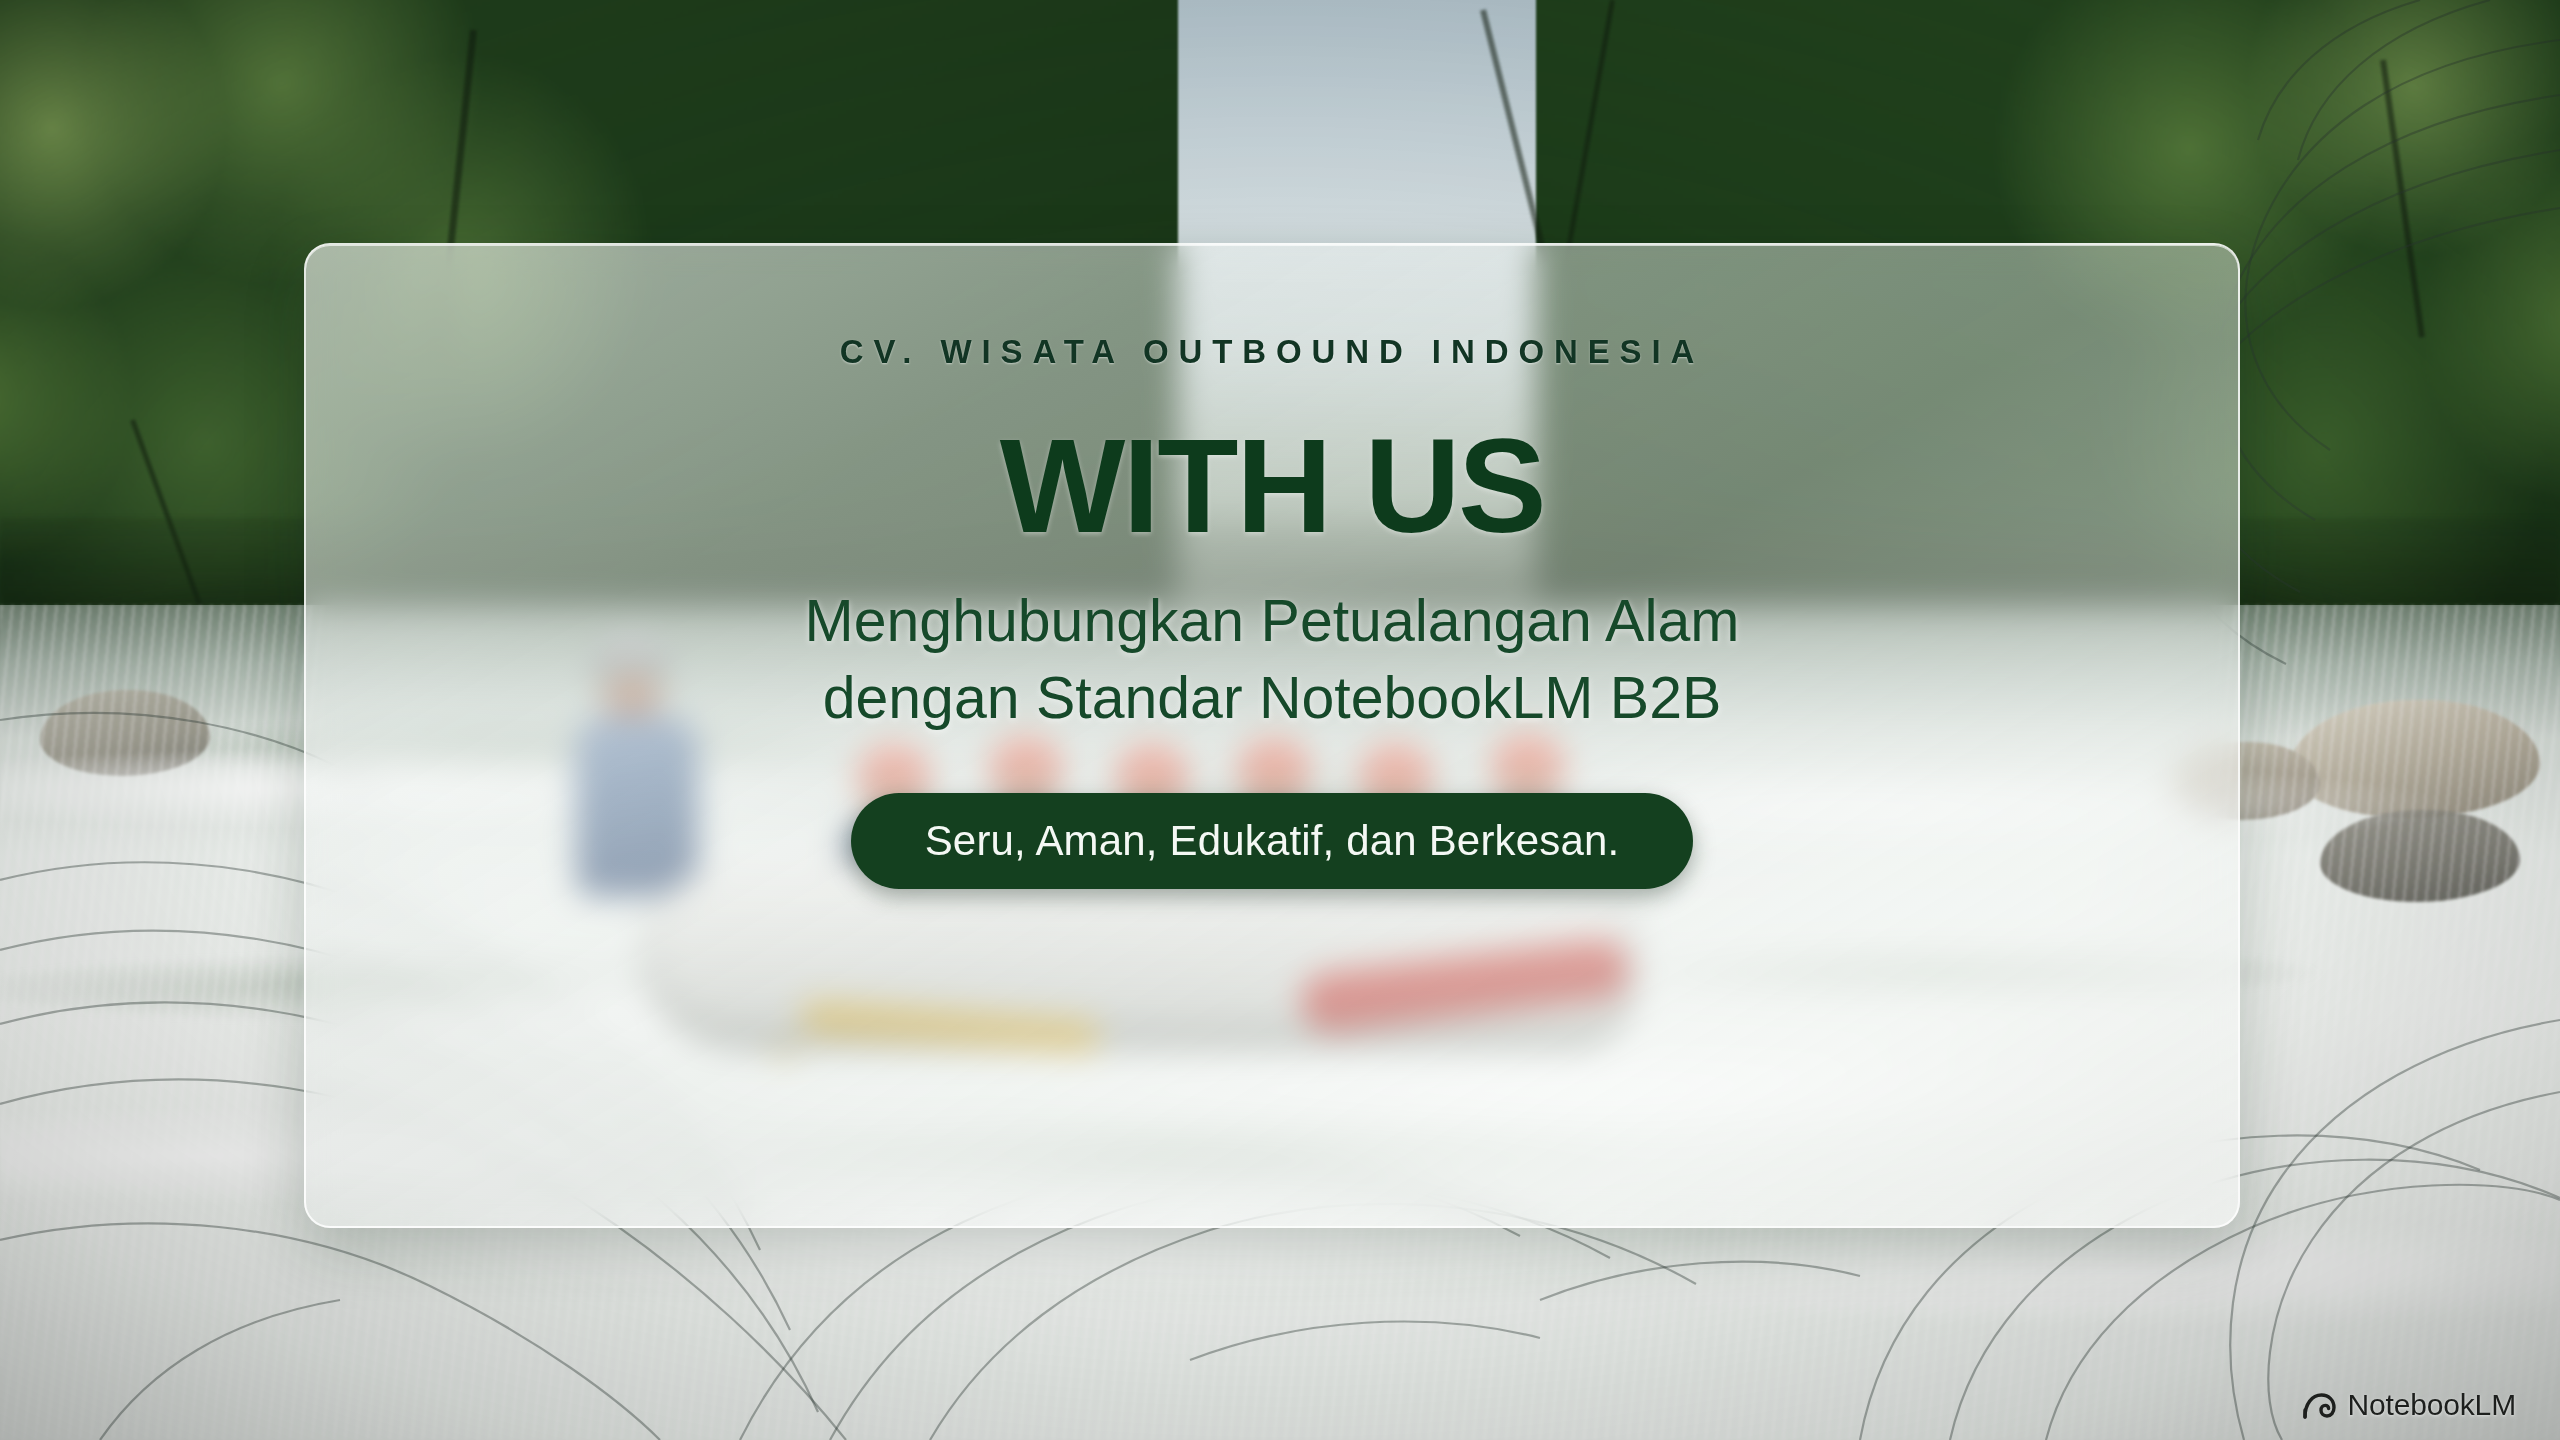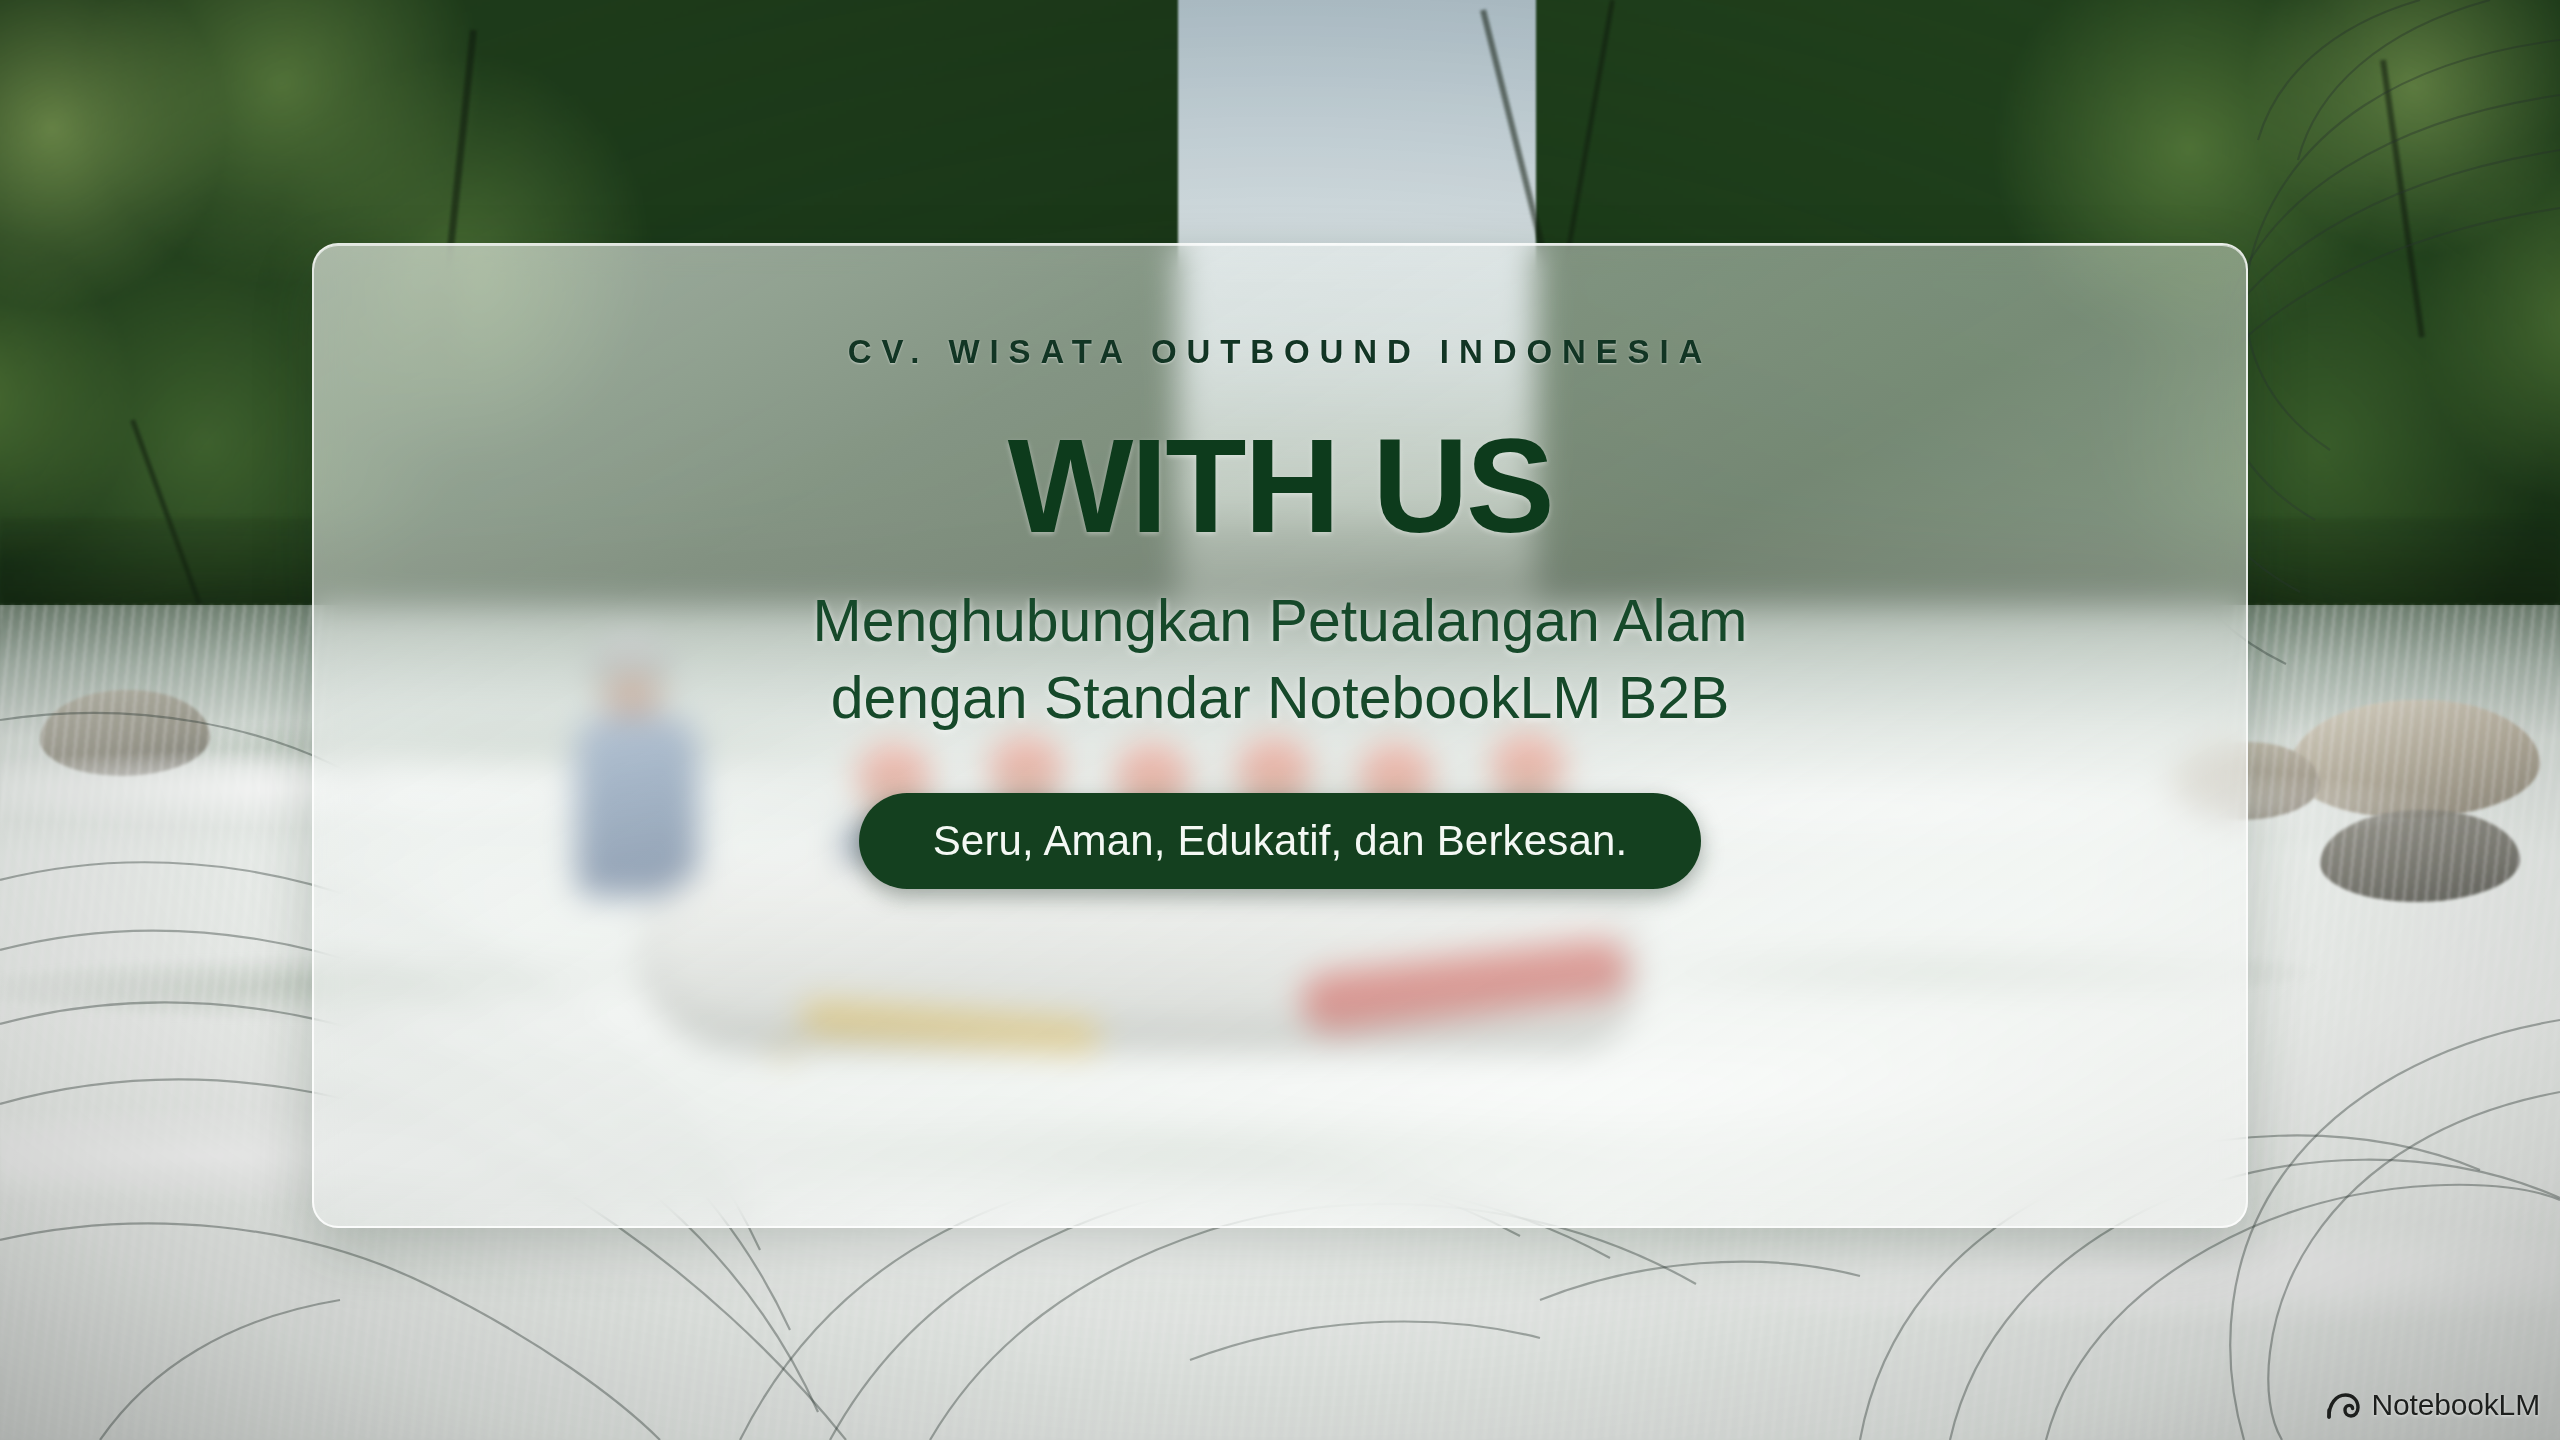--- a/index.html
+++ b/index.html
@@ -226,7 +226,7 @@
   
   .glass-card {
     position:absolute;
-    left:312px; top:243px;
+    left:304px; top:243px;
     width:1936px; height:985px;
     border-radius:26px;
     border:2px solid rgba(255,255,255,.78);

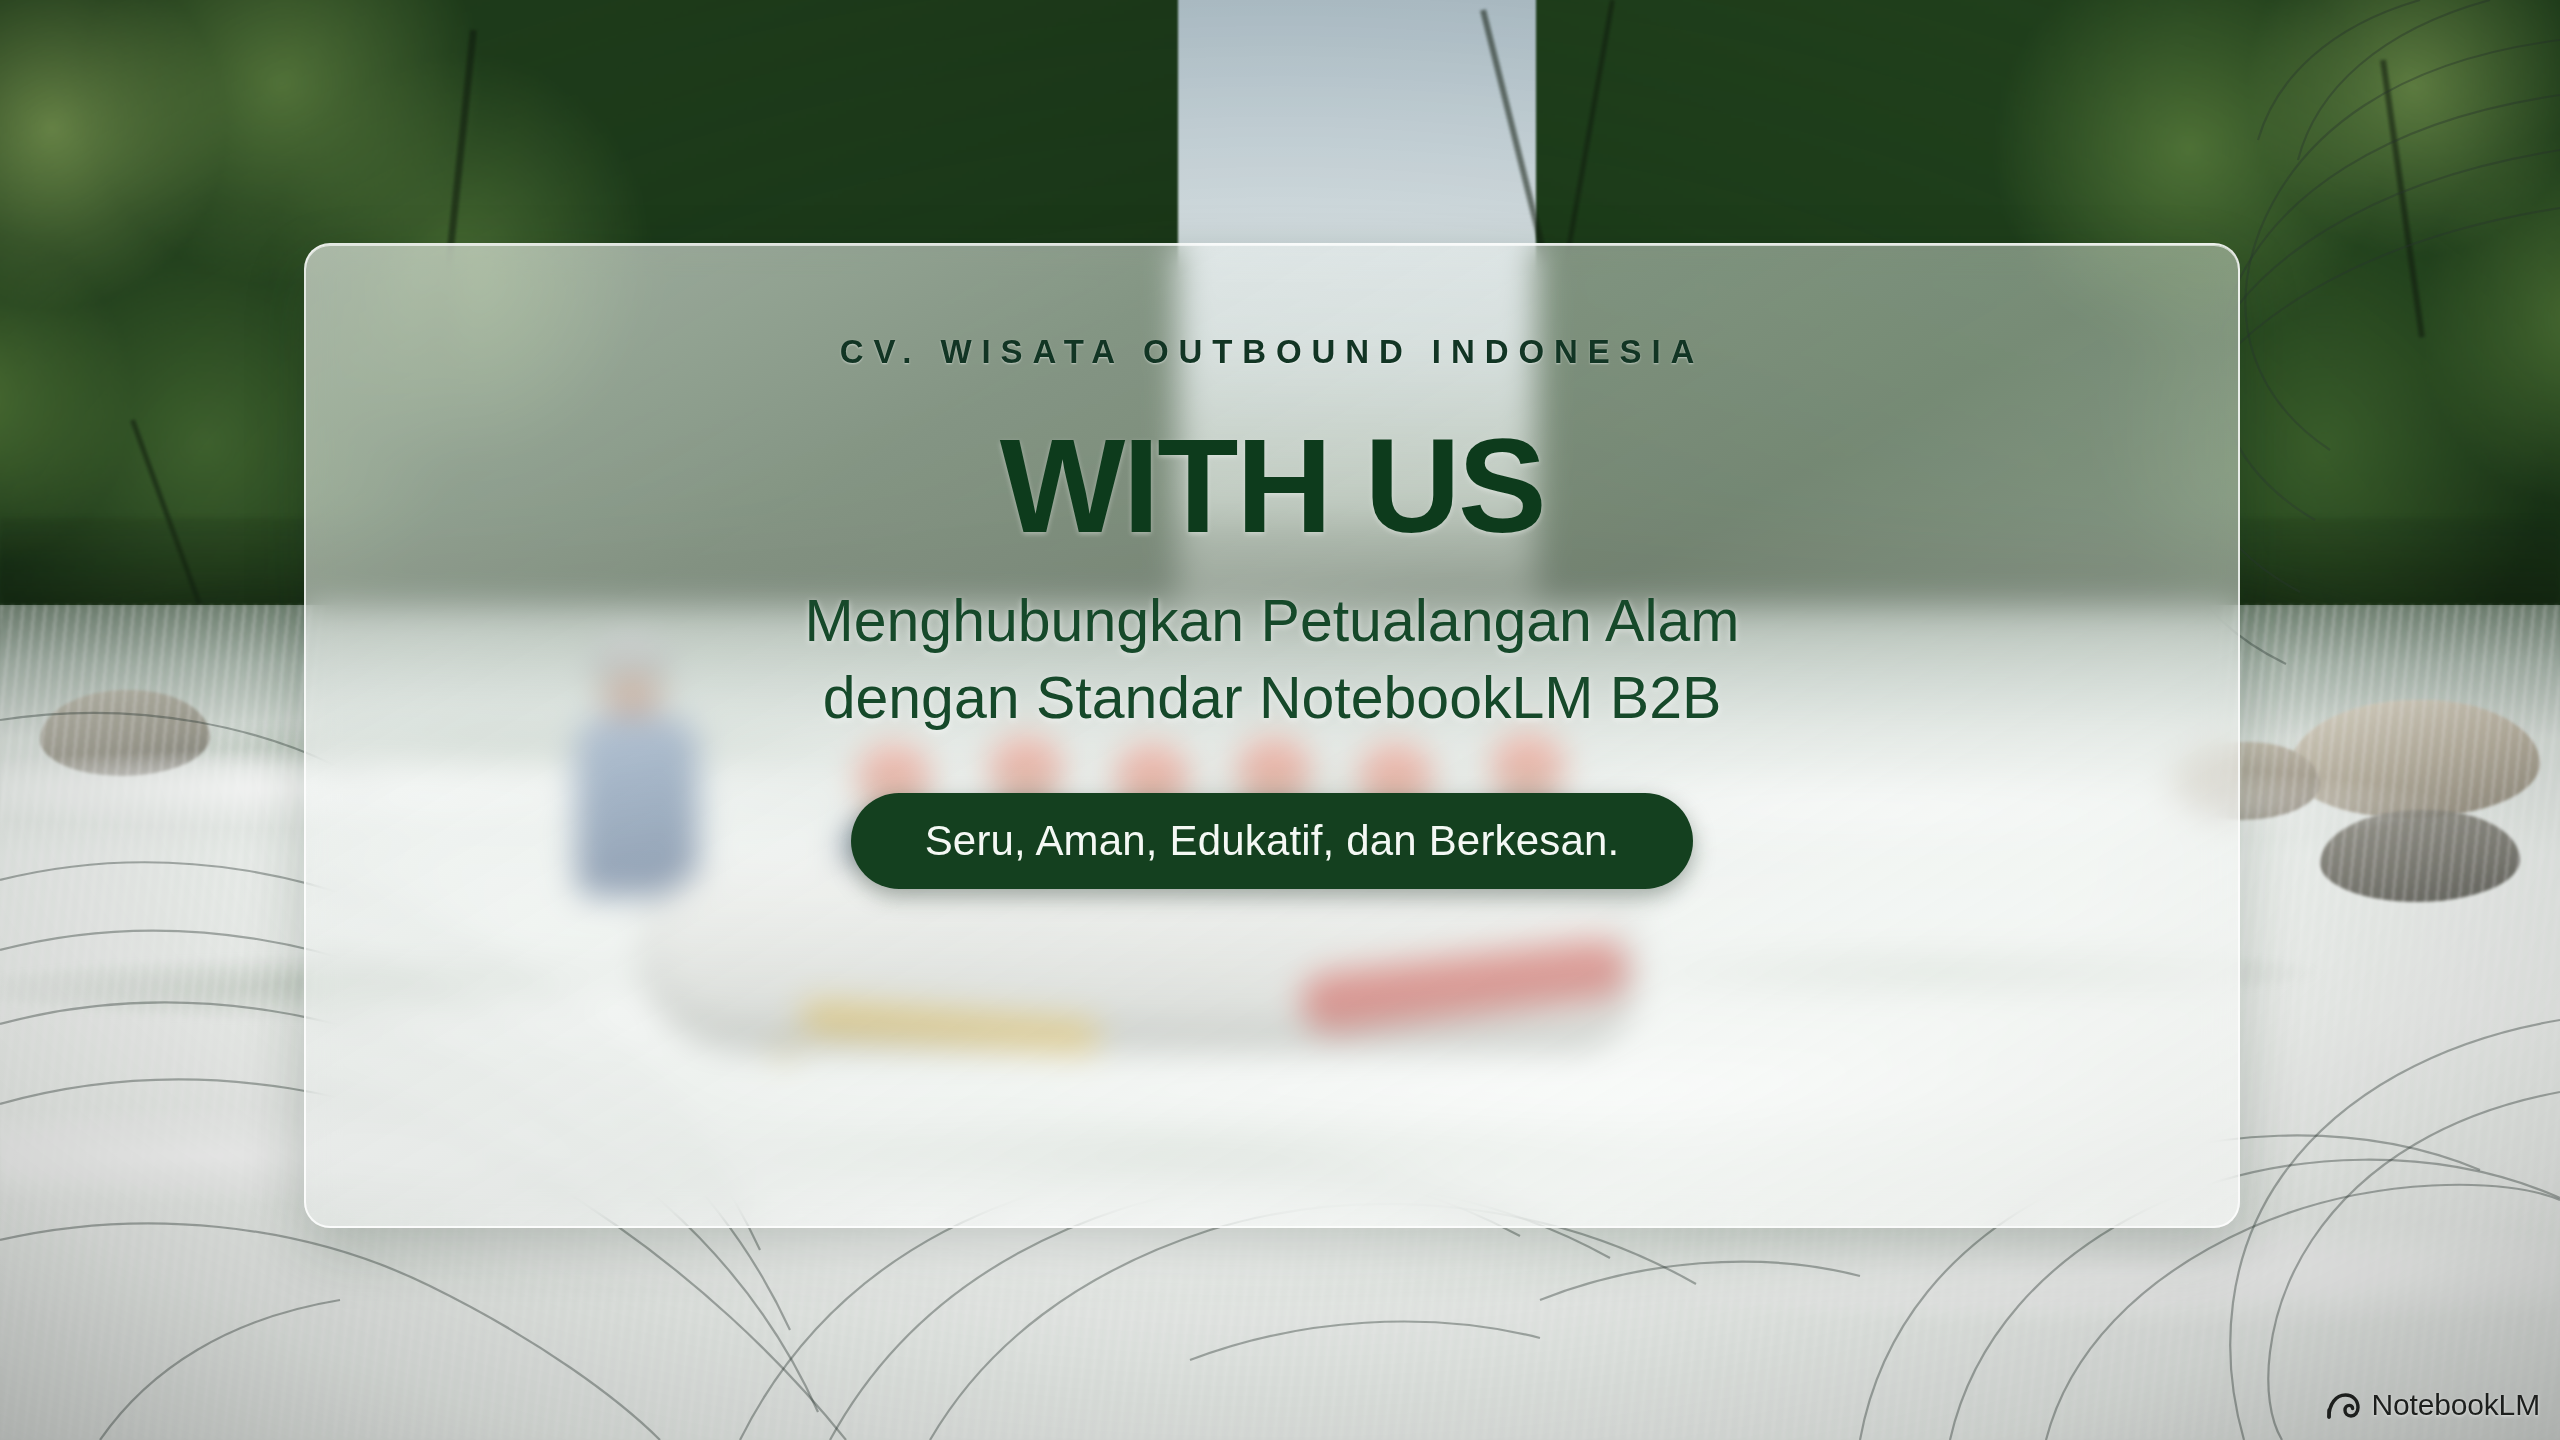--- a/index.html
+++ b/index.html
@@ -302,7 +302,7 @@
   
   .watermark {
     position:absolute;
-    right:20px; bottom:18px;
+    right:44px; bottom:18px;
     display:flex; align-items:center; gap:11px;
     color:#1d1f1d;
     font-size:30px;

